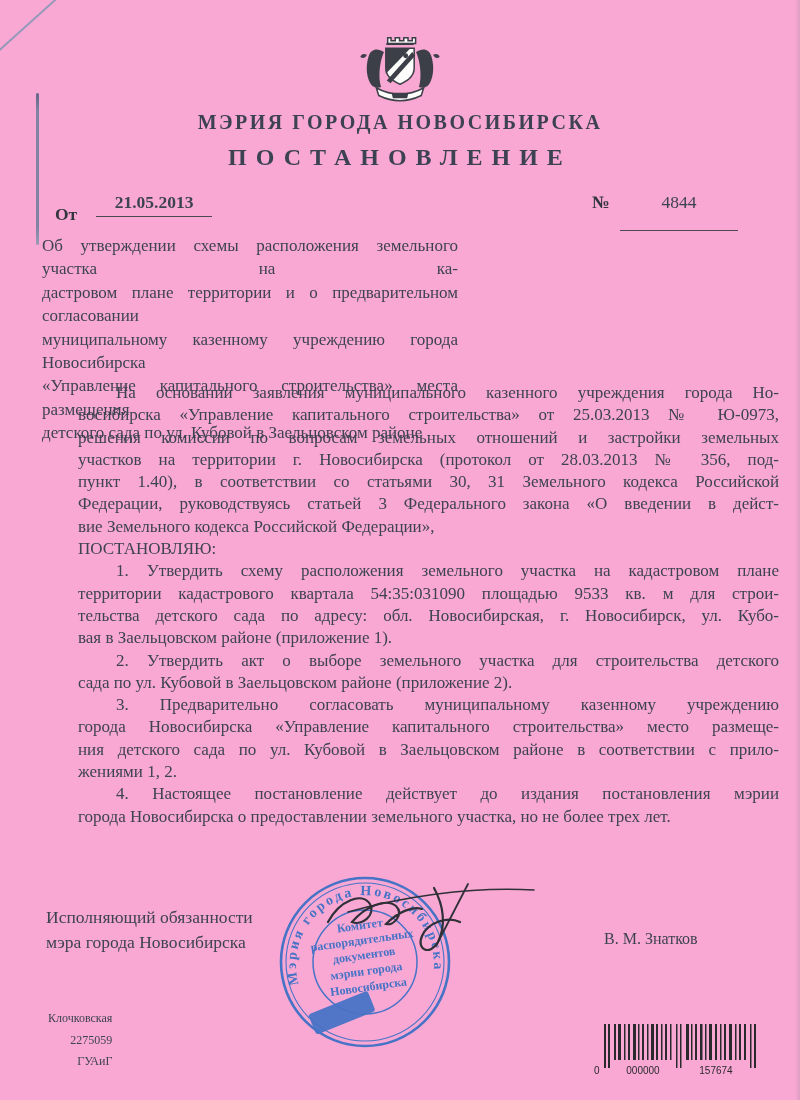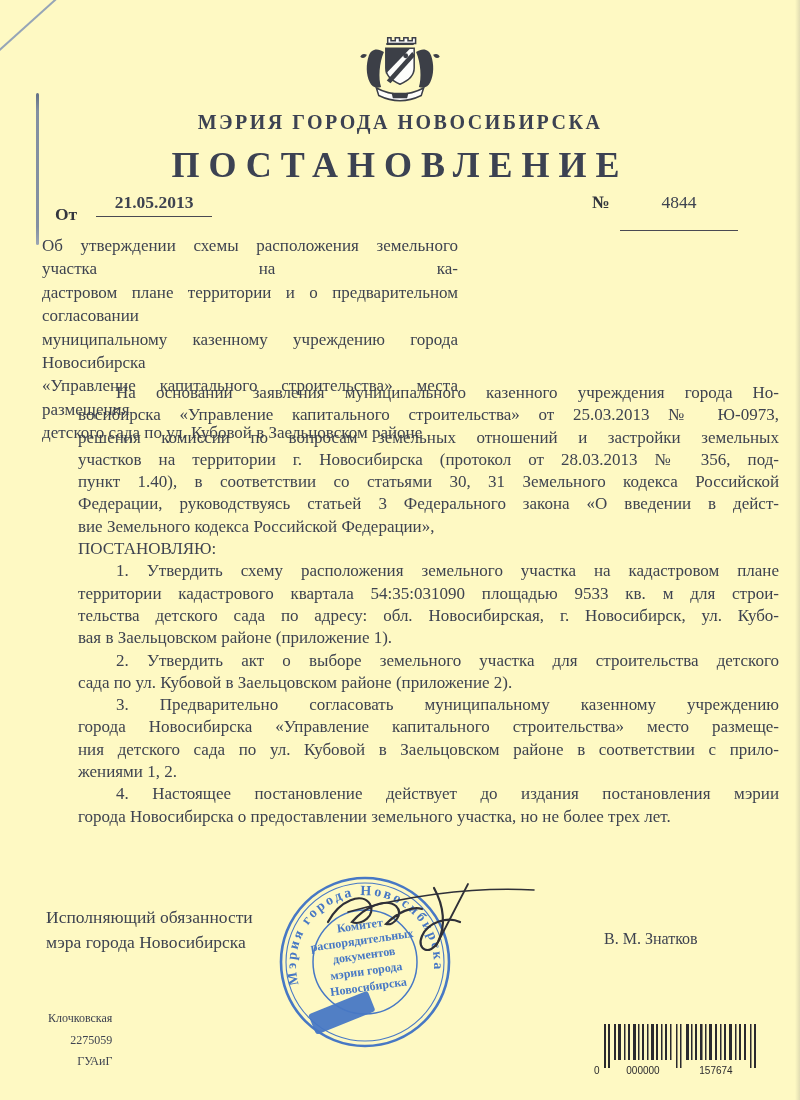--- a/index.html
+++ b/index.html
@@ -7,7 +7,7 @@
     position:relative;
     width:800px;height:1100px;
     margin:0 auto;
-    background:#fef9c3;
+    background:#f9a8d4;
     overflow:hidden;
     font-family:"Liberation Serif","DejaVu Serif",serif;
     color:#3e4350;

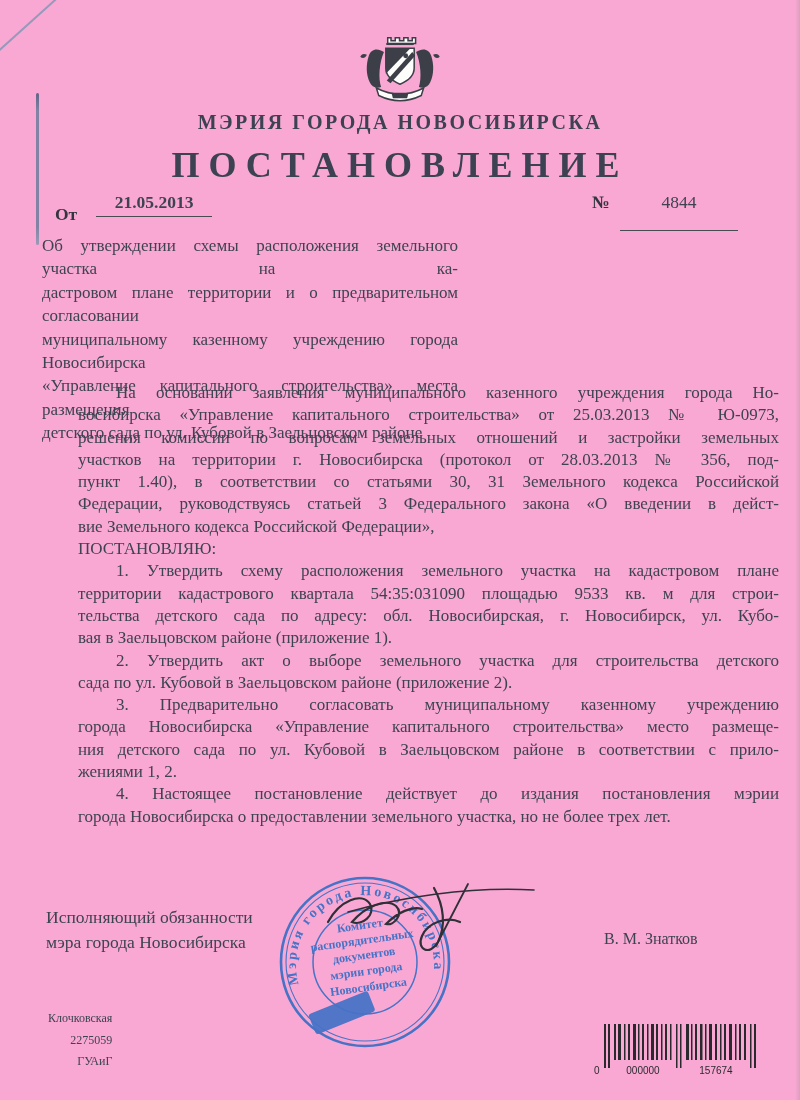--- a/index.html
+++ b/index.html
@@ -34,7 +34,7 @@
   }
   .doc-type{
     position:absolute;left:0;top:144px;width:100%;
-    text-align:center;font-weight:bold;font-size:36px;letter-spacing:9px;color:#3c4252;
+    text-align:center;font-weight:bold;font-size:24px;letter-spacing:9px;color:#3c4252;
   }
   .date-row{position:absolute;left:0;top:192px;width:100%;height:30px;font-size:17.5px;}
   .date-label{position:absolute;left:55px;top:12px;font-weight:bold;color:#33363e;}

